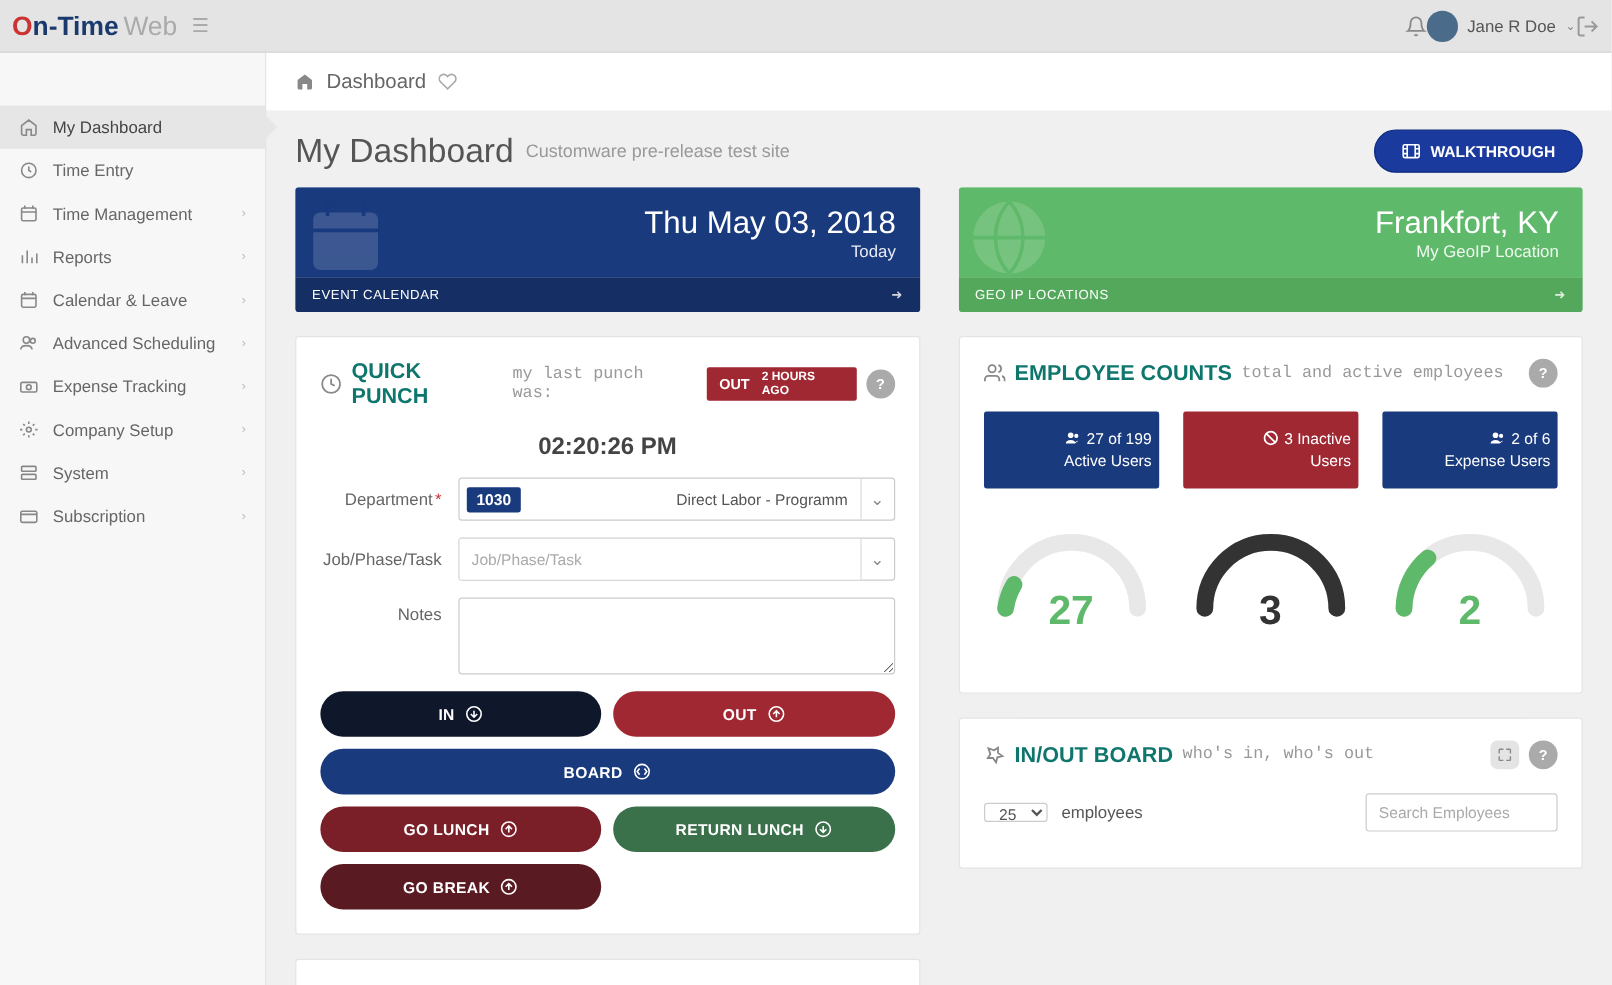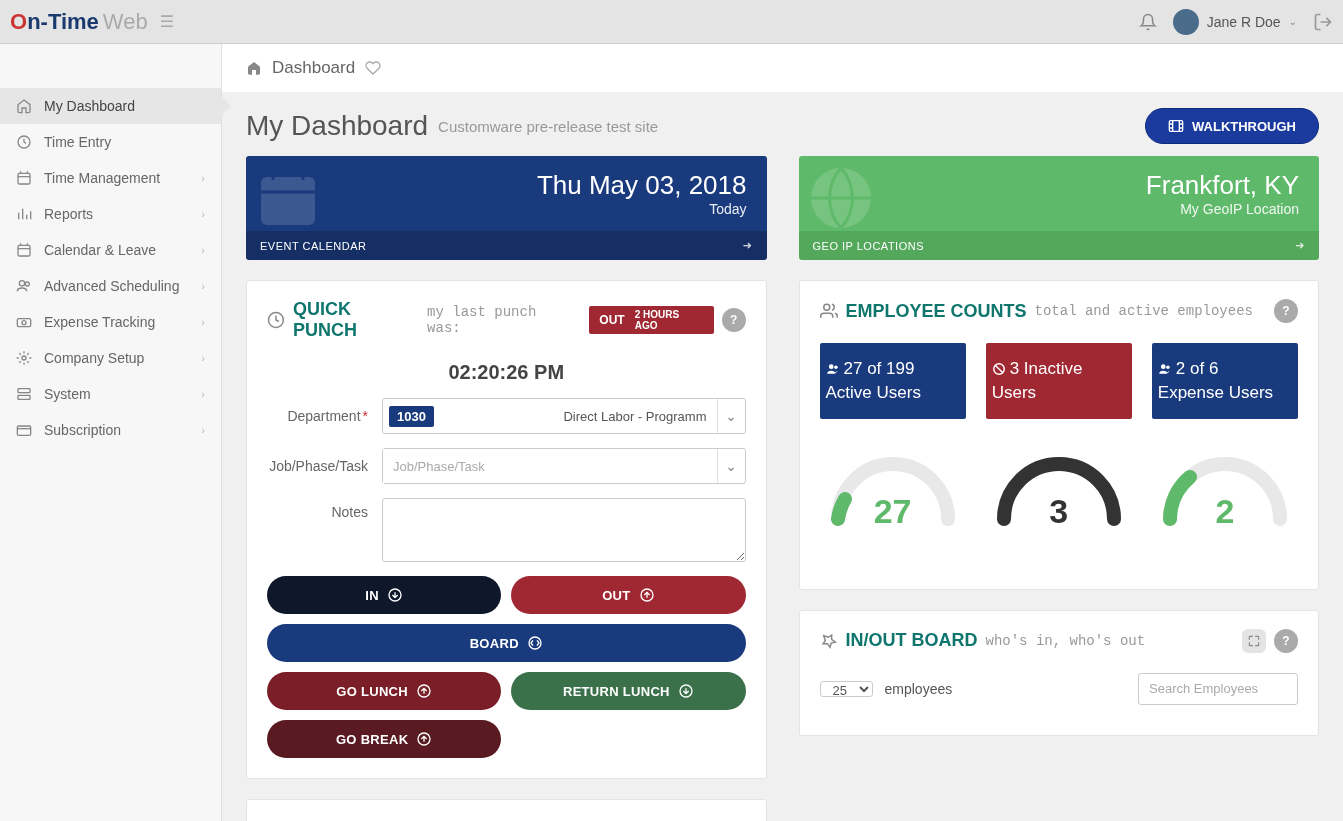--- a/index.html
+++ b/index.html
@@ -12,7 +12,7 @@
 .logo .dark { color: #1a3a6e; }
 .logo .light { color: #aaa; font-weight: 400; margin-left: 4px; }
 .hamburger { margin-left: 12px; color: #aaa; font-size: 16px; cursor: pointer; }
-.topbar-right { margin-left: auto; display: flex; align-items: center; gap: 16px; }
+.topbar-right { margin-left: auto; display: flex; align-items: center; }
 .bell-icon { width: 18px; height: 18px; color: #888; cursor: pointer; }
 .avatar { width: 26px; height: 26px; border-radius: 50%; background: #4a6b8a; display:inline-block; }
 .user-block { display: flex; align-items: center; gap: 8px; cursor: pointer; color: #555; }

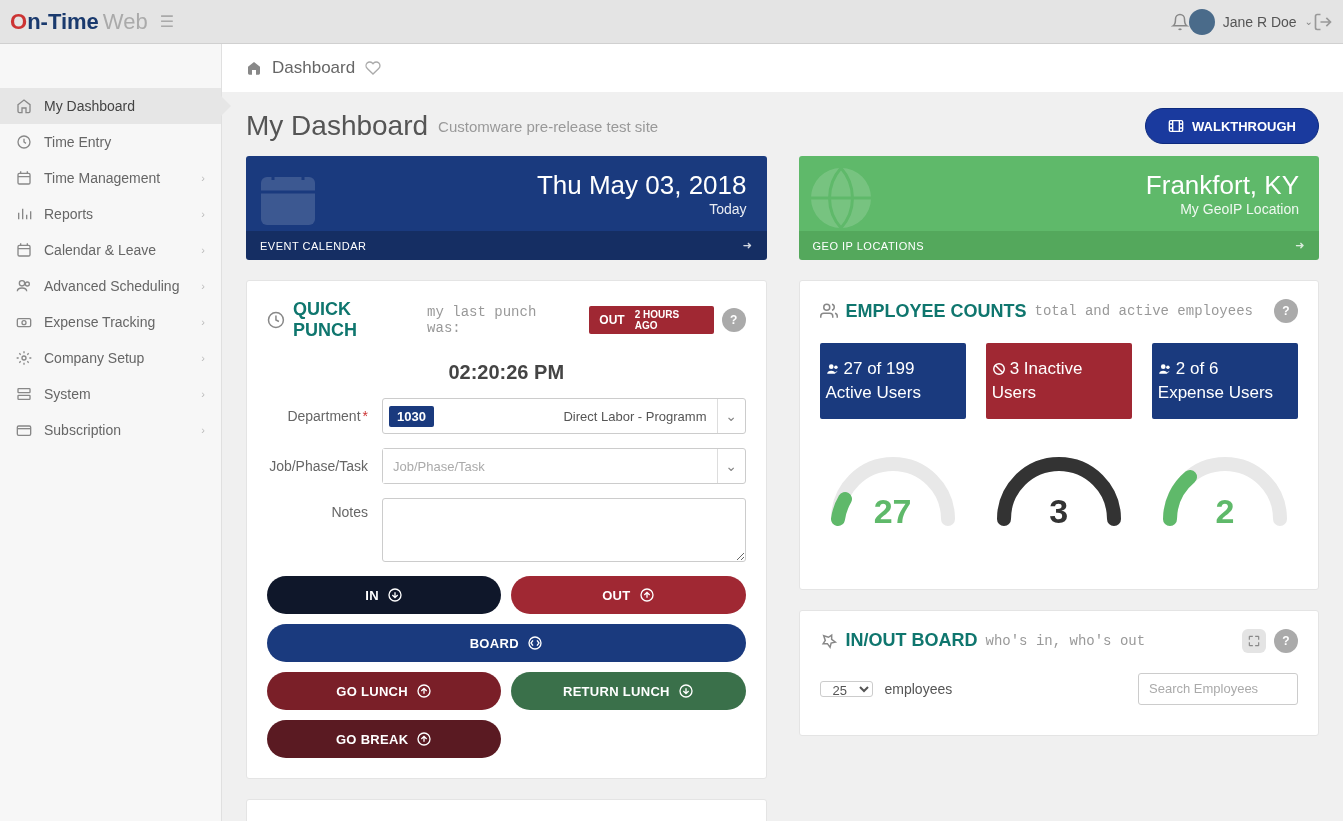--- a/index.html
+++ b/index.html
@@ -92,7 +92,7 @@
 .btn.forest { background: #2a5a3a; }
 
 .count-cards { display: grid; grid-template-columns: 1fr 1fr 1fr; gap: 20px; padding: 0 20px; }
-.count-card { color: #fff; text-align: left; padding: 14px 6px; border-radius: 2px; font-size: 17px; line-height: 1.4; }
+.count-card { color: #fff; text-align: right; padding: 14px 6px; border-radius: 2px; font-size: 13px; line-height: 1.4; }
 .count-card.blue { background: #1a3a7e; }
 .count-card.red { background: #a02833; }
 .count-card svg { width: 14px; height: 14px; vertical-align: -2px; margin-right: 4px; }

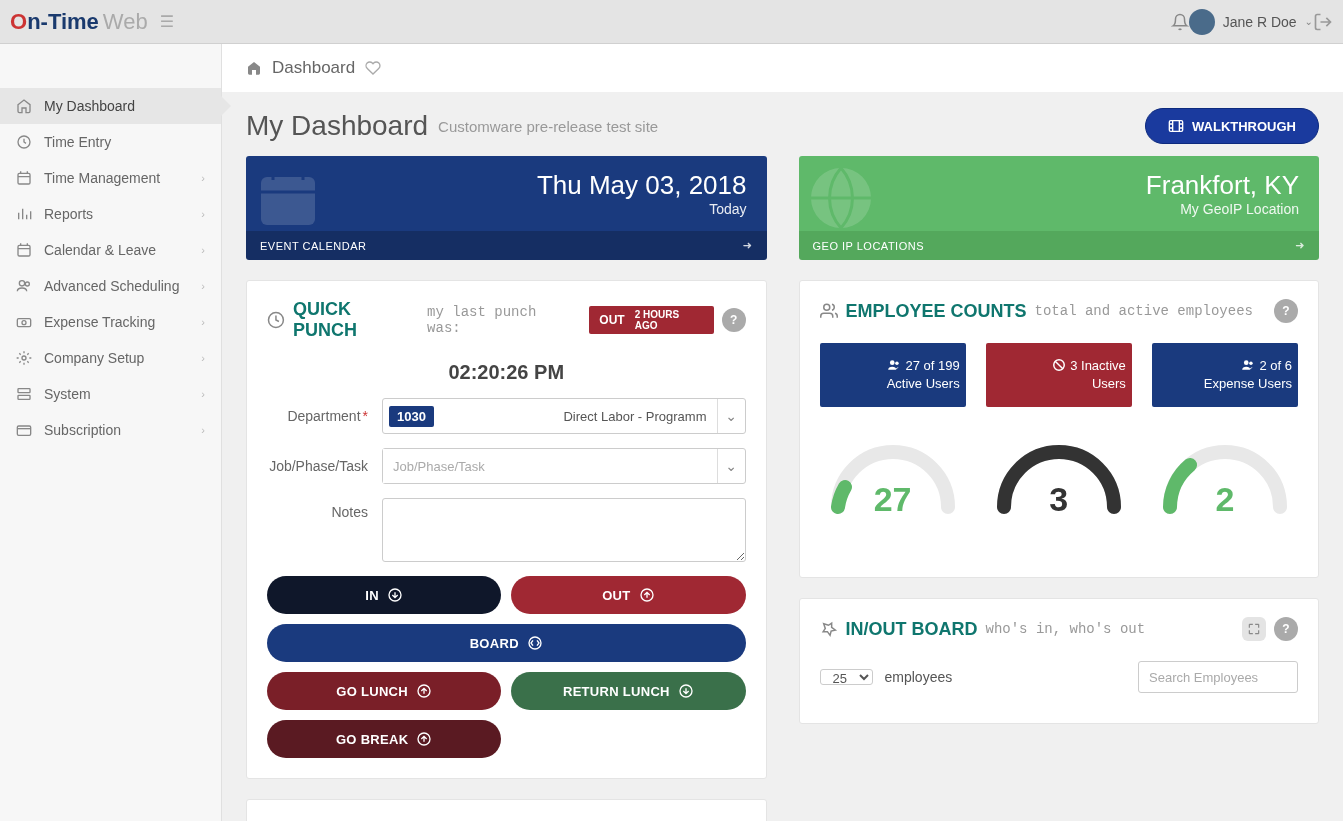--- a/index.html
+++ b/index.html
@@ -100,7 +100,7 @@
 .gauges { display: grid; grid-template-columns: 1fr 1fr 1fr; gap: 20px; padding: 20px 20px 40px; }
 .gauge { position: relative; height: 110px; display: flex; align-items: flex-end; justify-content: center; }
 .gauge svg { position: absolute; top: 0; left: 50%; transform: translateX(-50%); }
-.gauge .num { font-size: 34px; font-weight: 700; position: absolute; bottom: 18px; }
+.gauge .num { font-size: 34px; font-weight: 700; position: absolute; bottom: 8px; }
 .gauge.green .num { color: #5fb96a; }
 .gauge.dark .num { color: #333; }
 

